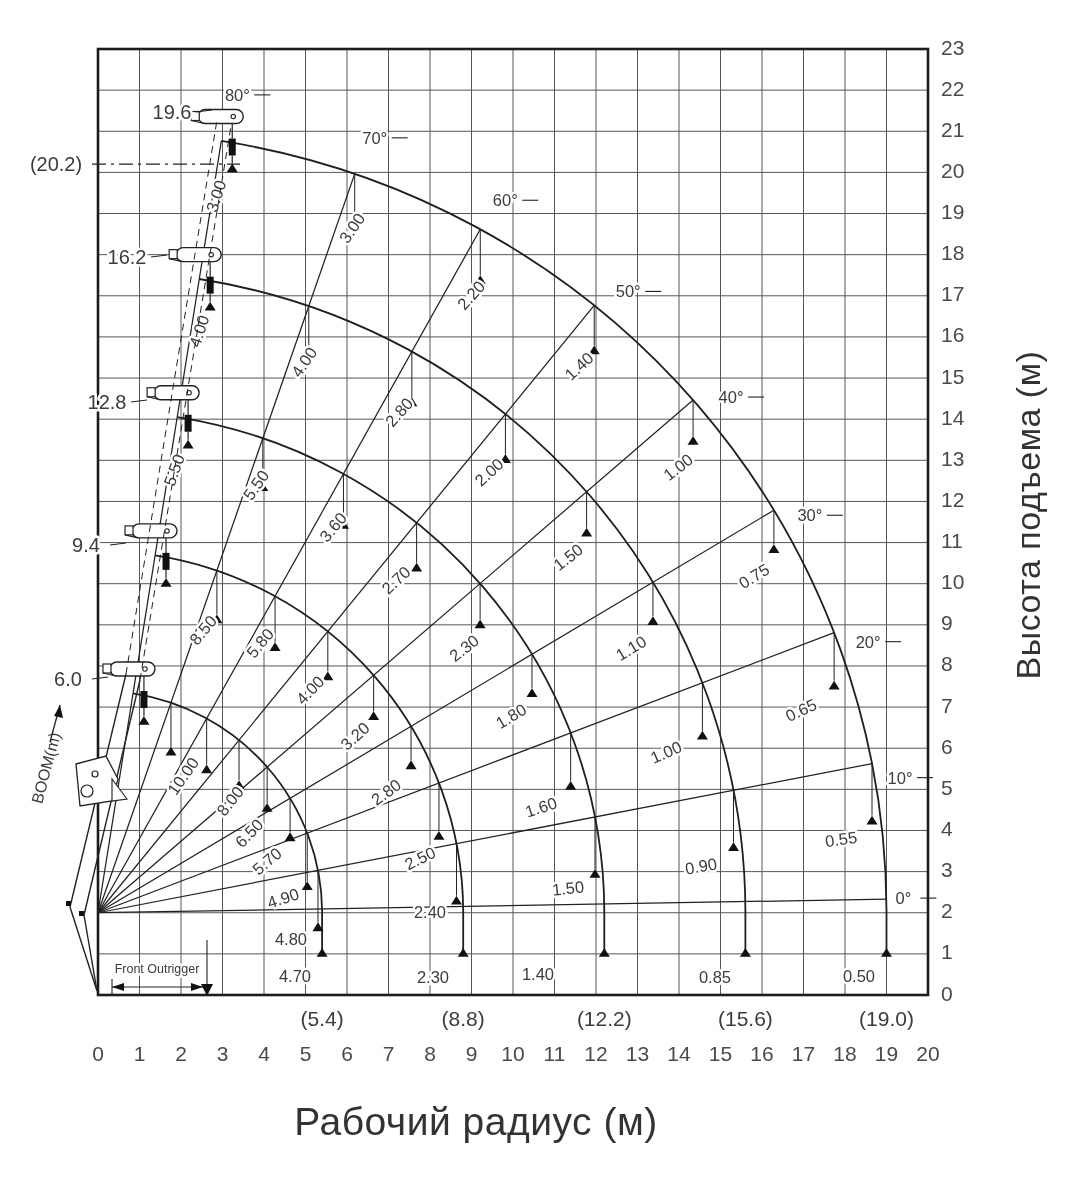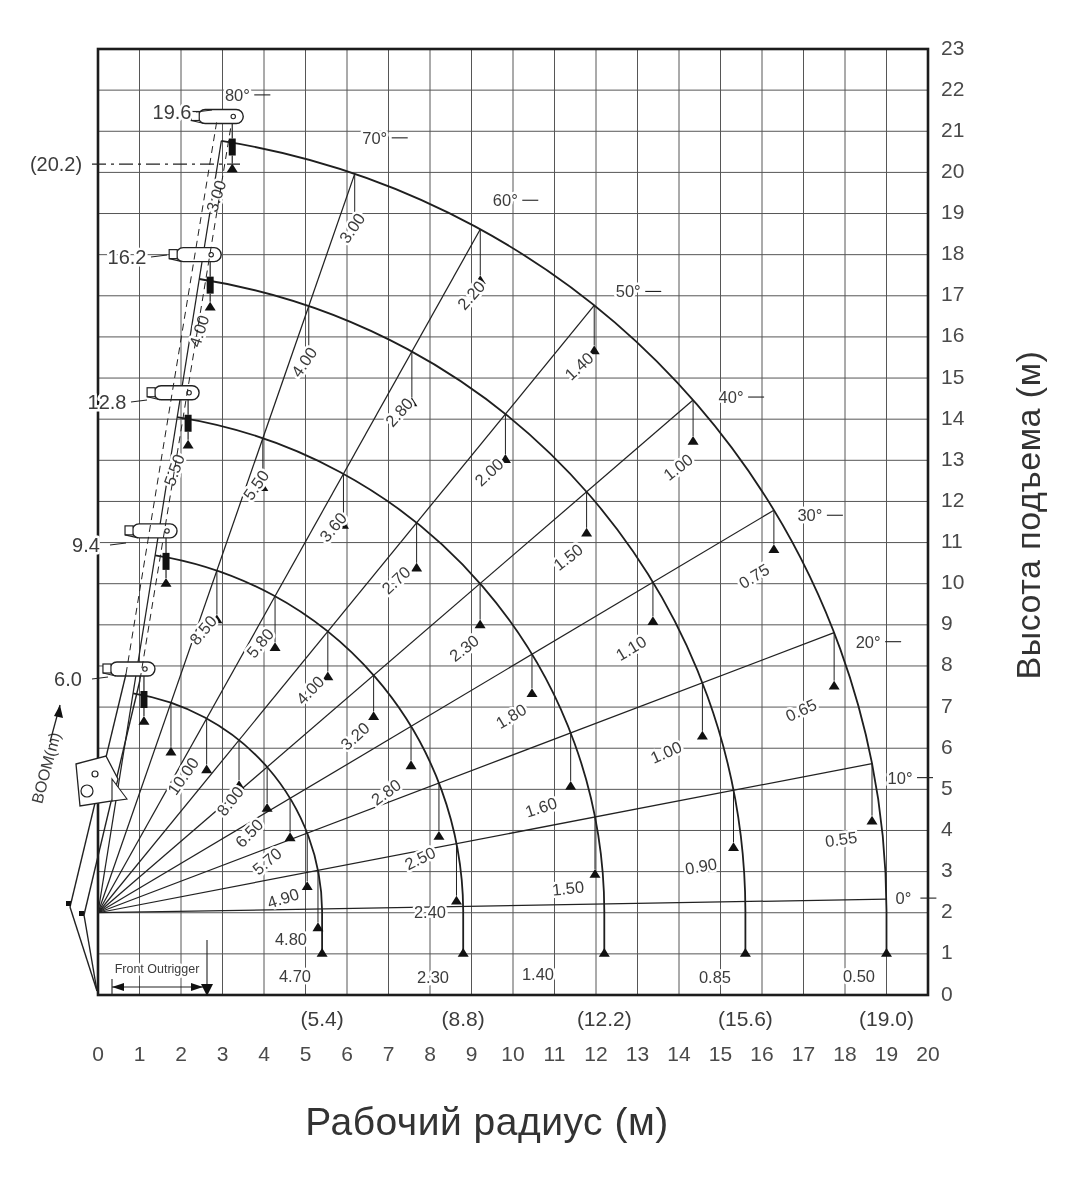--- a/index.html
+++ b/index.html
@@ -8,7 +8,7 @@
   svg{position:absolute;left:0;top:0;}
   .xtitle{
     position:absolute;left:0;top:1100px;width:952px;text-align:center;
-    font-size:39px;color:#333;letter-spacing:.5px;font-family:"Liberation Sans",sans-serif;padding-left:11px;
+    font-size:39px;color:#333;letter-spacing:.5px;font-family:"Liberation Sans",sans-serif;
   }
   .ytitle{
     position:absolute;top:515px;left:1028px;transform:translate(-50%,-50%) rotate(-90deg);

